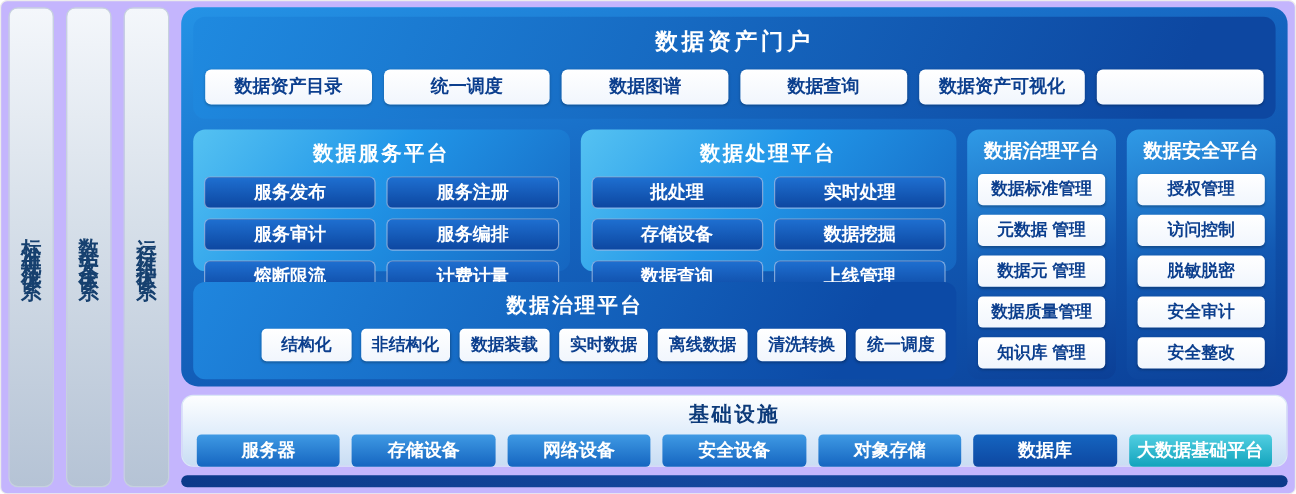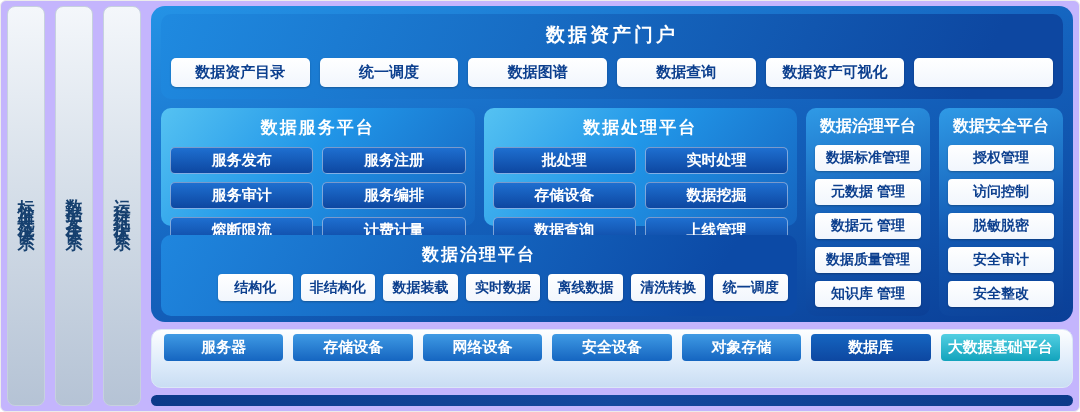--- a/index.html
+++ b/index.html
@@ -198,6 +198,7 @@
     </div>
 
     <div class="infra-panel">
+      <div class="infra-title">基础设施</div>
       <div class="infra-list">
           <div class="infra-item">服务器</div>
           <div class="infra-item">存储设备</div>

